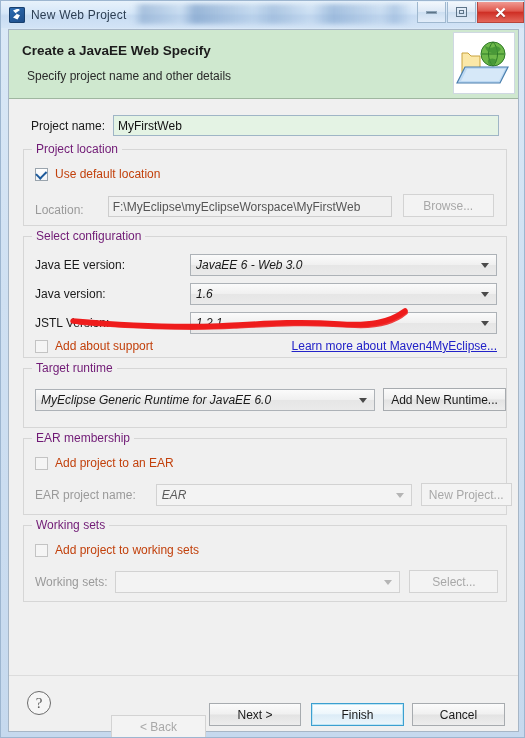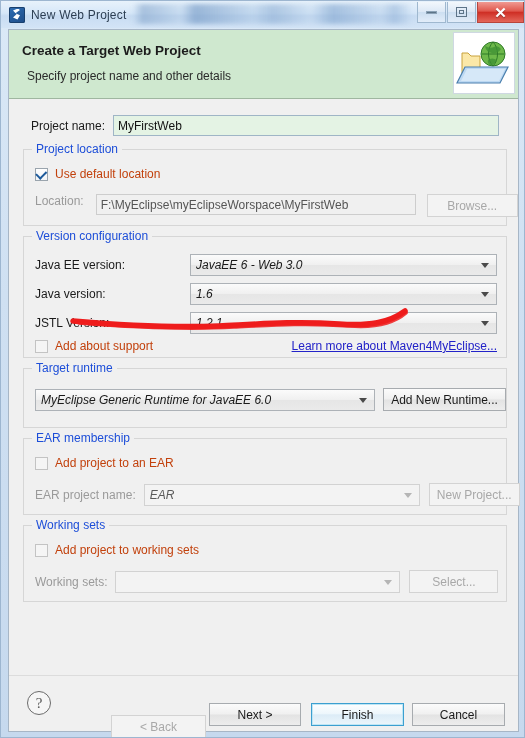--- a/index.html
+++ b/index.html
@@ -380,7 +380,7 @@
   <div class="dialog">
 
     <div class="banner">
-      <div class="banner-title">Create a Target Web Project</div>
+      <div class="banner-title">Create a JavaEE Web Specify</div>
       <div class="banner-sub">Specify project name and other details</div>
       <div class="banner-icon">
         <svg width="60" height="60" viewBox="0 0 60 60" aria-hidden="true">

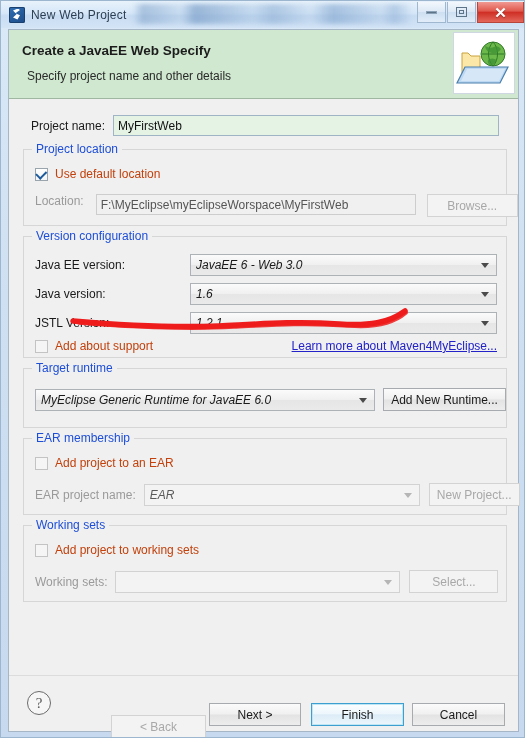--- a/index.html
+++ b/index.html
@@ -225,7 +225,7 @@
     background: #f0f0f0;
     padding: 0 4px;
     font-size: 12px;
-    color: #1d4ed8;
+    color: #701a75;
     white-space: nowrap;
   }
 

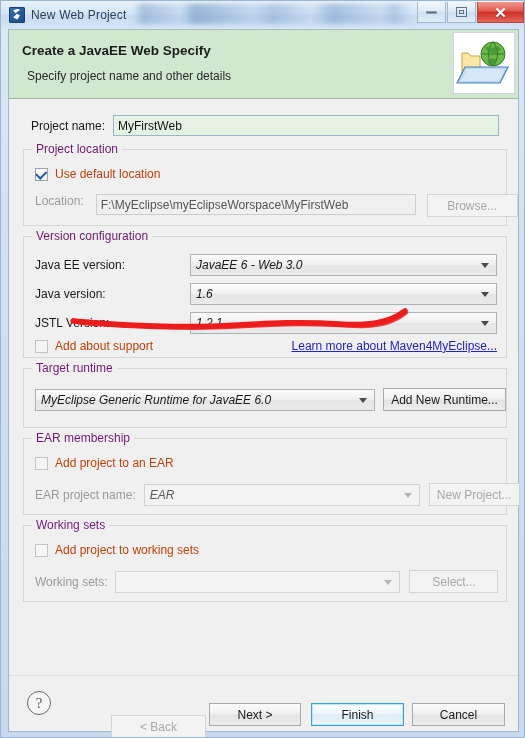--- a/index.html
+++ b/index.html
@@ -410,7 +410,7 @@
           <span class="cb-label">Use default location</span>
         </div>
 
-        <div style="position:absolute; left:11px; top:44px; display:flex; align-items:flex-start;">
+        <div style="position:absolute; left:11px; top:44px; display:flex; align-items:flex-end;">
           <span class="lbl dim">Location:</span>
           <input class="txt disabled" style="width: 320px; margin-left: 12px;" readonly="" value="F:\MyEclipse\myEclipseWorspace\MyFirstWeb">
           <div class="btn disabled" style="width:91px; margin-left:11px;">Browse...</div>

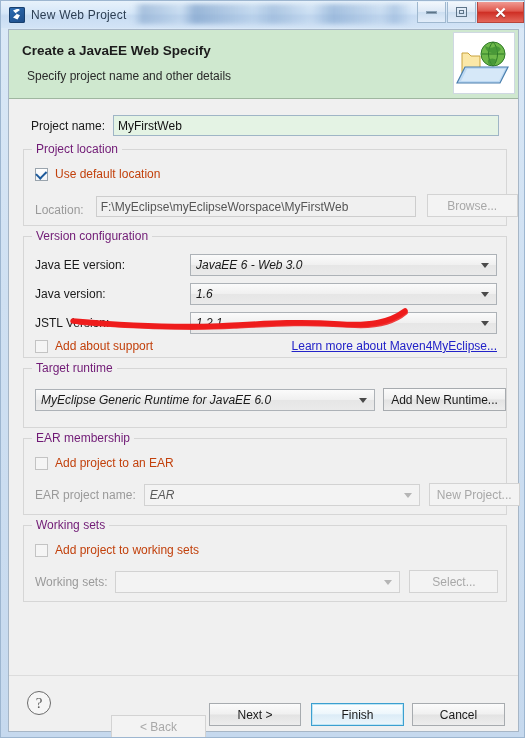--- a/index.html
+++ b/index.html
@@ -412,7 +412,7 @@
 
         <div style="position:absolute; left:11px; top:44px; display:flex; align-items:flex-end;">
           <span class="lbl dim">Location:</span>
-          <input class="txt disabled" style="width: 320px; margin-left: 12px;" readonly="" value="F:\MyEclipse\myEclipseWorspace\MyFirstWeb">
+          <input class="txt disabled" style="width: 284px; margin-left: 24px;" readonly="" value="F:\MyEclipse\myEclipseWorspace\MyFirstWeb">
           <div class="btn disabled" style="width:91px; margin-left:11px;">Browse...</div>
         </div>
       </div>

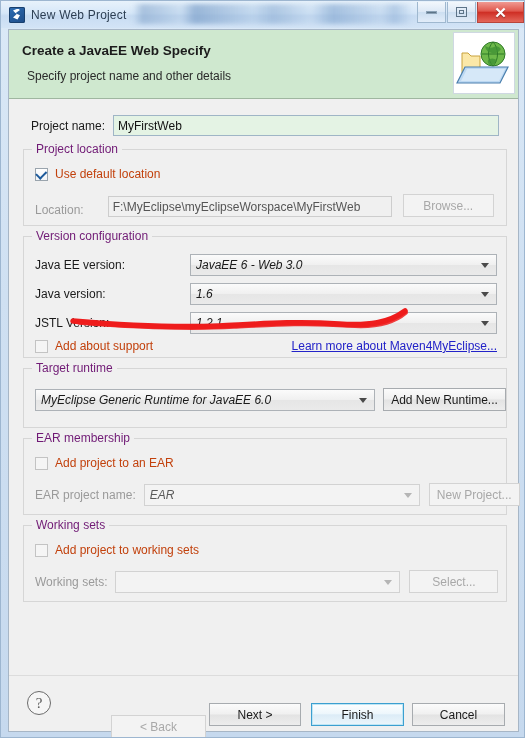--- a/index.html
+++ b/index.html
@@ -418,7 +418,7 @@
       </div>
 
       <div class="group" style="left:14px; top:137px; width:484px; height:122px;">
-        <span class="legend">Version configuration</span>
+        <span class="legend">Select configuration</span>
 
         <div style="position:absolute; left:11px; top:17px; display:flex; align-items:center; width:462px;">
           <span class="lbl" style="width:155px;">Java EE version:</span>

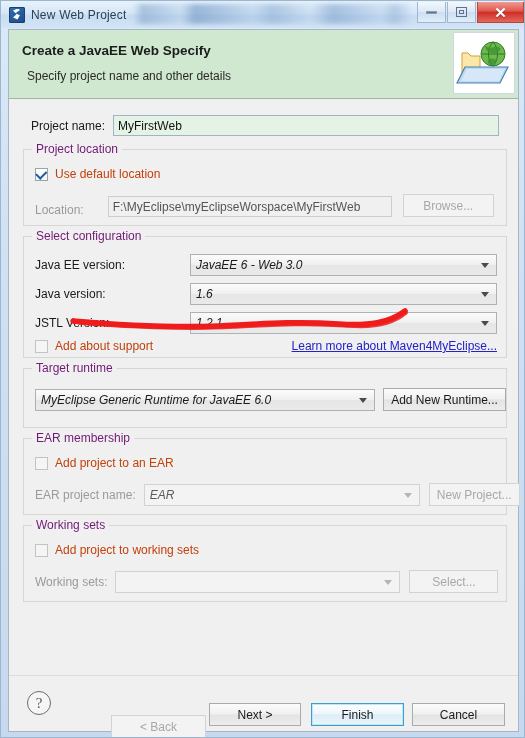--- a/index.html
+++ b/index.html
@@ -472,7 +472,7 @@
 
         <div style="position:absolute; left:11px; top:44px; display:flex; align-items:center;">
           <span class="lbl dim">EAR project name:</span>
-          <div class="combo disabled" style="width:276px; margin-left:8px;">
+          <div class="combo disabled" style="width:256px; margin-left:20px;">
             <span>EAR</span>
             <span class="arrow"></span>
           </div>

